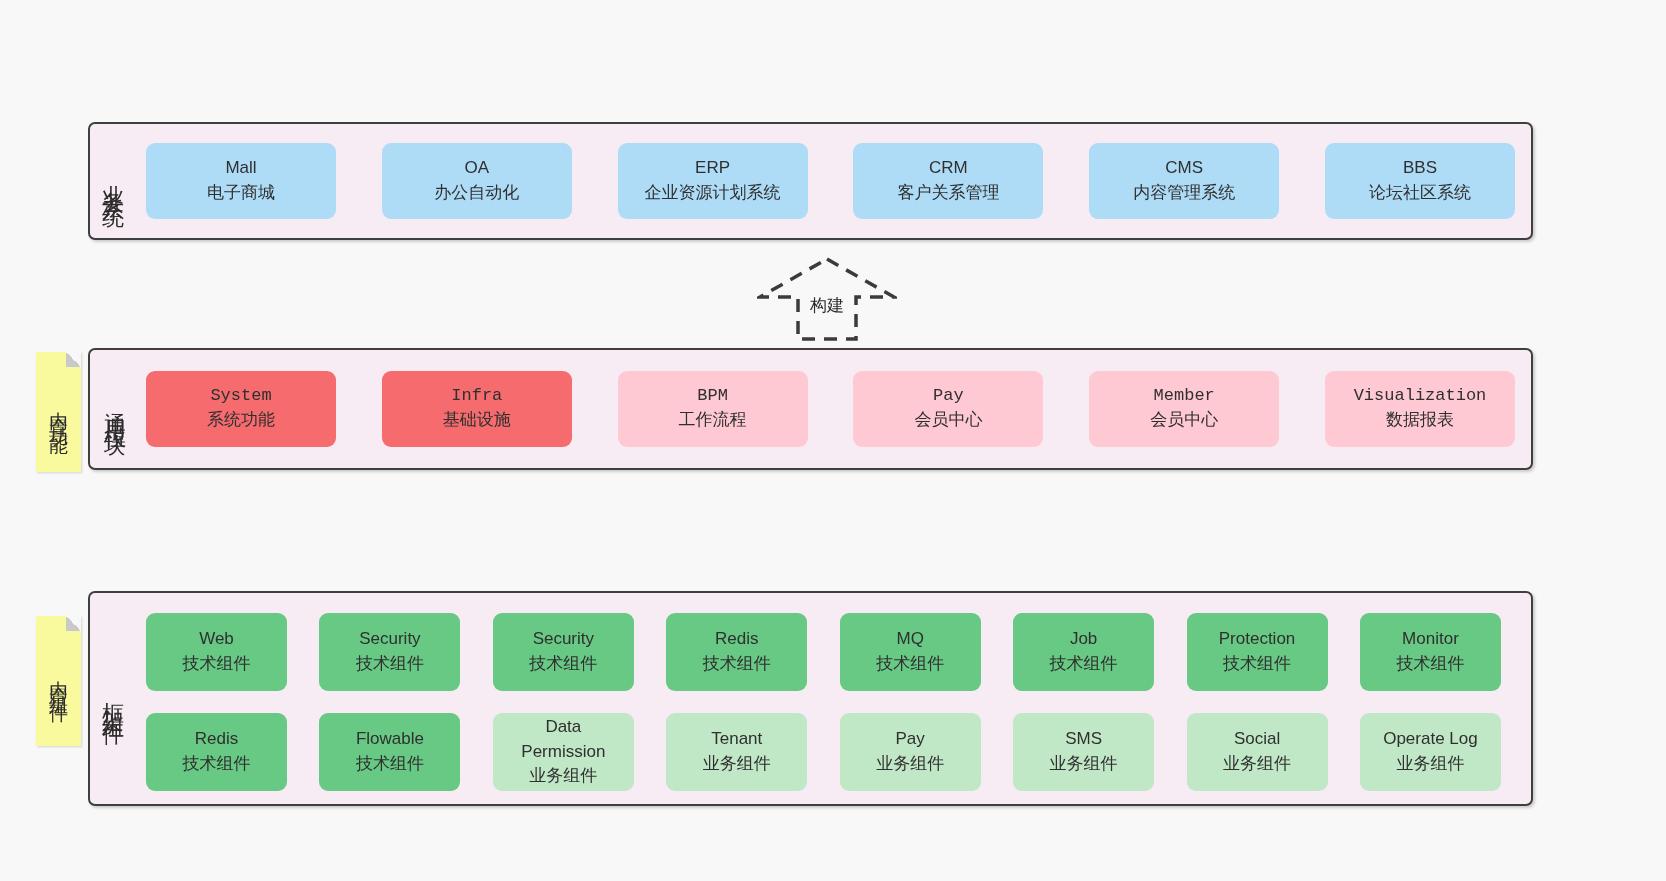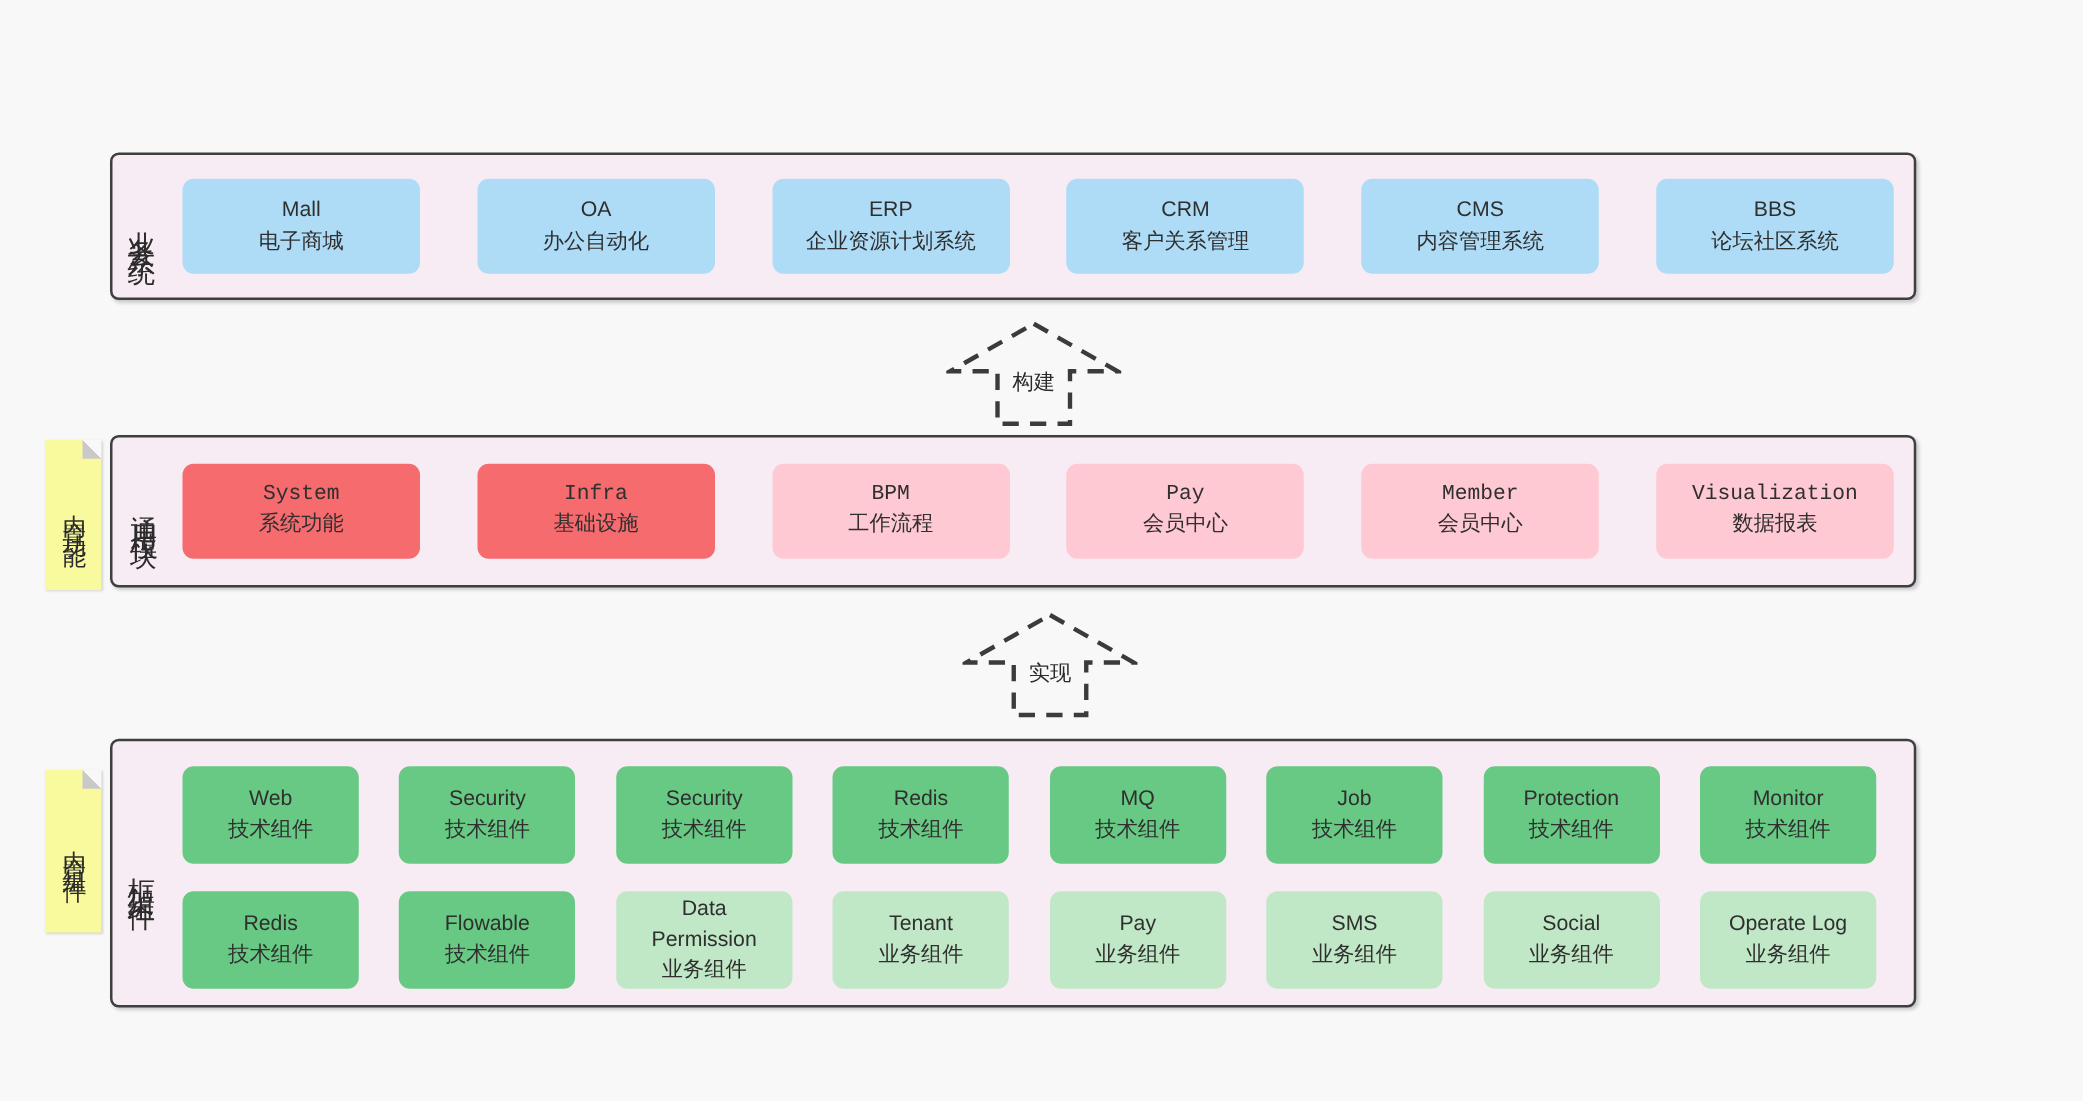--- a/index.html
+++ b/index.html
@@ -131,12 +131,6 @@
     </div>
   </div>
 
-  <div class="arrow arrow-2">
-    <svg width="140" height="86" viewBox="0 0 140 86">
-      <polygon points="70,3 137,41 99,41 99,83 41,83 41,41 3,41" fill="none" stroke="#3b3b3b" stroke-width="3.5" stroke-dasharray="13,9"></polygon>
-    </svg>
-    <span class="arrow-label">实现</span>
-  </div>
 
   <div class="sticky sticky-2">
     <span class="fold"></span>

